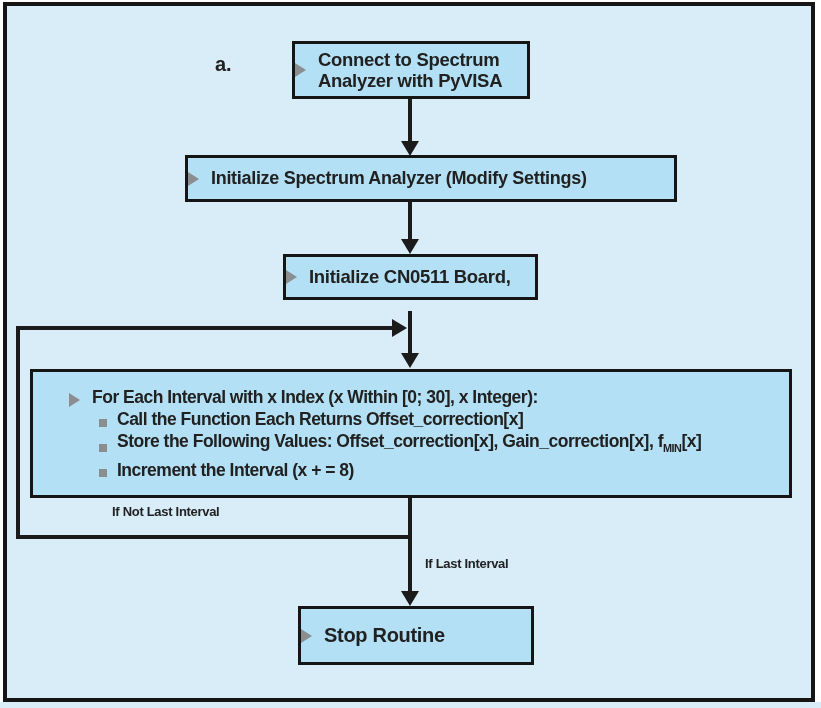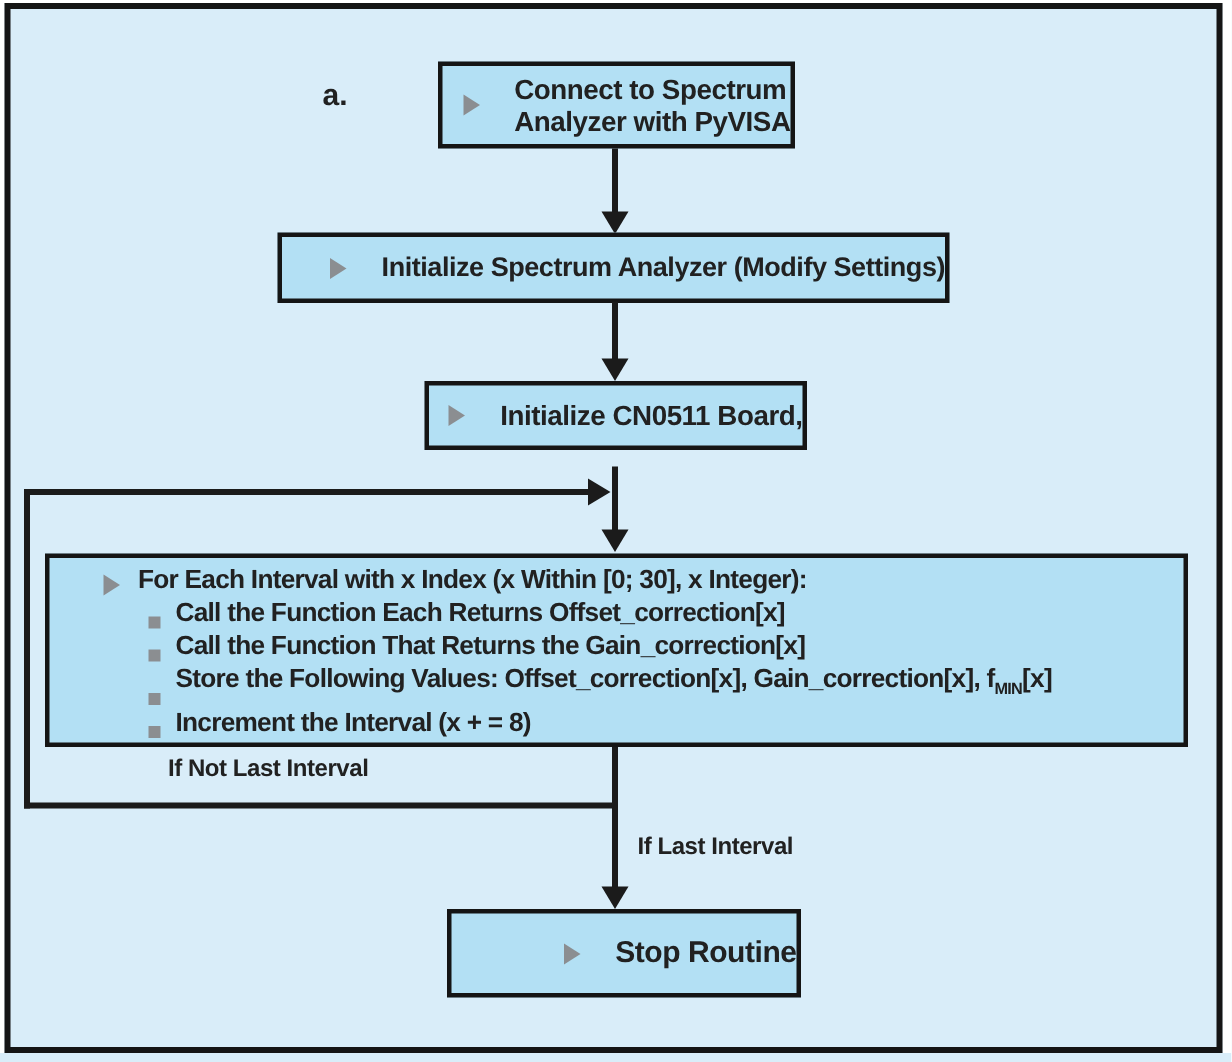--- a/index.html
+++ b/index.html
@@ -34,8 +34,8 @@
     border: 3px solid #151515;
     display: flex;
     align-items: center;
-    justify-content: flex-end;
-    gap: 23px;
+    justify-content: flex-start;
+    gap: 12px;
     letter-spacing: -0.3px;
   }
   .node .txt { text-align: left; }

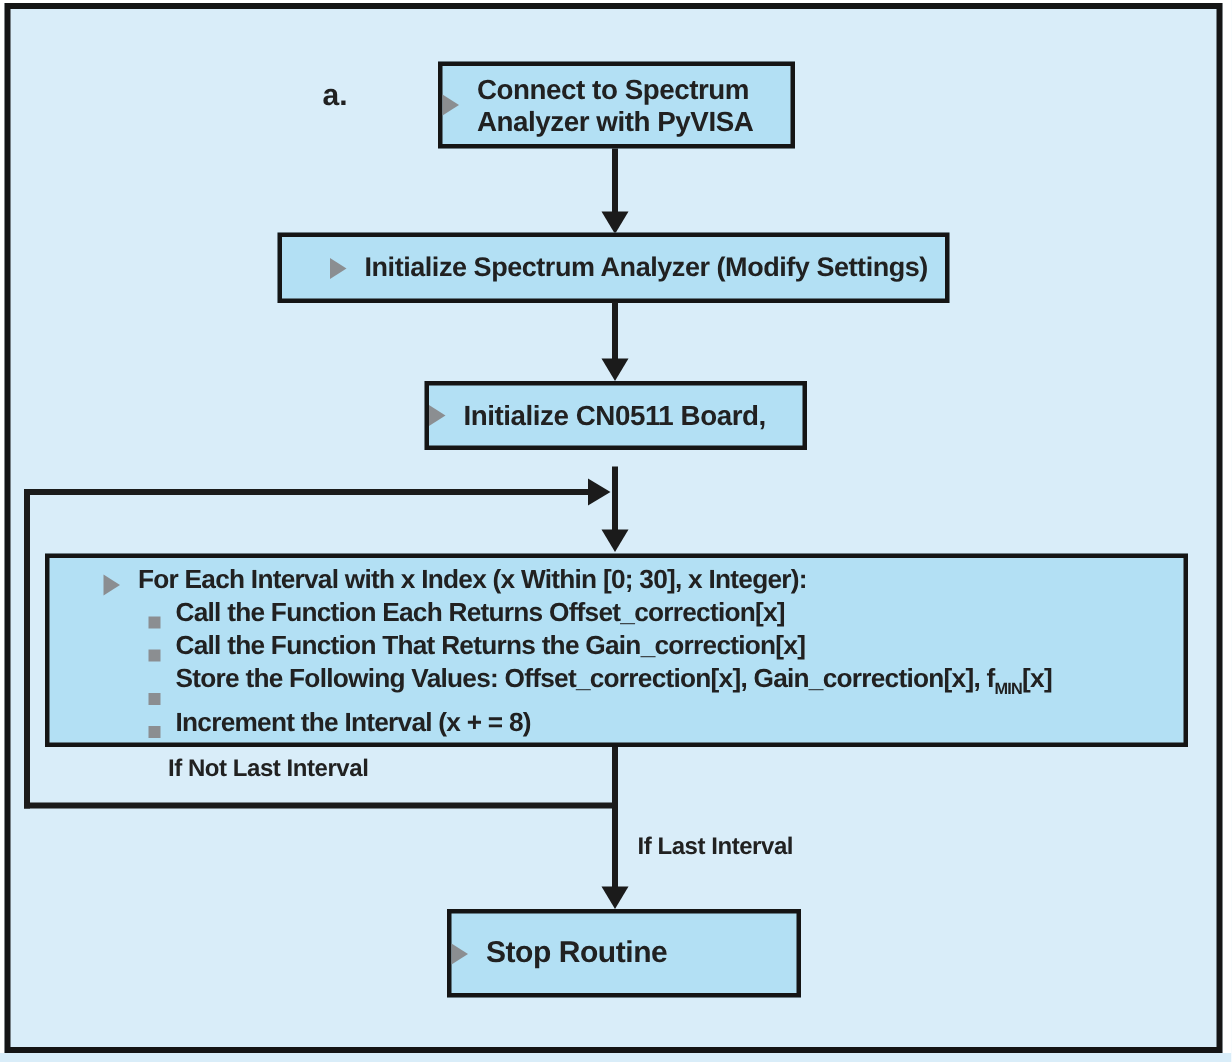--- a/index.html
+++ b/index.html
@@ -71,7 +71,7 @@
 
   
   .n-connect  { left: 292px; top: 41px;  width: 238px; height: 58px; font-size: 18.5px; line-height: 1.15; }
-  .n-init-sa  { left: 185px; top: 155px; width: 448px; height: 47px; font-size: 18px; padding-left: 32px; }
+  .n-init-sa  { left: 185px; top: 155px; width: 492px; height: 47px; font-size: 18px; }
   .n-init-brd { left: 283px; top: 254px; width: 255px; height: 46px; font-size: 18.5px; line-height: 1.15; }
   .n-stop     { left: 298px; top: 606px; width: 236px; height: 59px; font-size: 20px; }
   .n-loop {

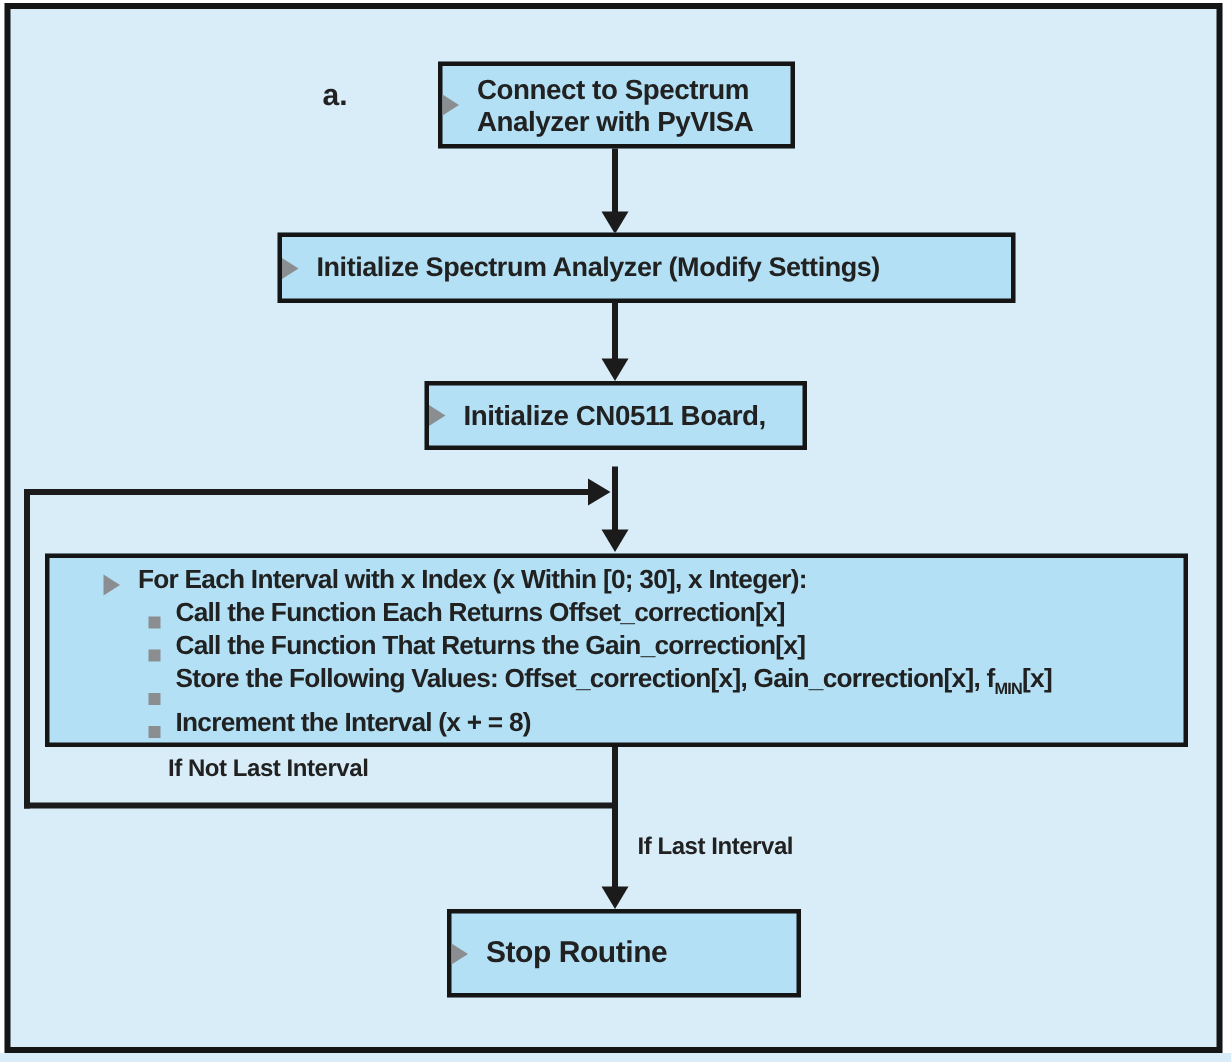--- a/index.html
+++ b/index.html
@@ -84,7 +84,7 @@
     font-size: 17.5px;
     letter-spacing: -0.5px;
   }
-  .loop-row { display: flex; align-items: flex-end; gap: 12px; line-height: 22px; }
+  .loop-row { display: flex; align-items: center; gap: 12px; line-height: 22px; }
   .loop-row .tri-right { margin-top: 5px; }
   .loop-item { margin-left: 30px; gap: 10px; }
   .loop-item .sq { margin-top: 7px; }

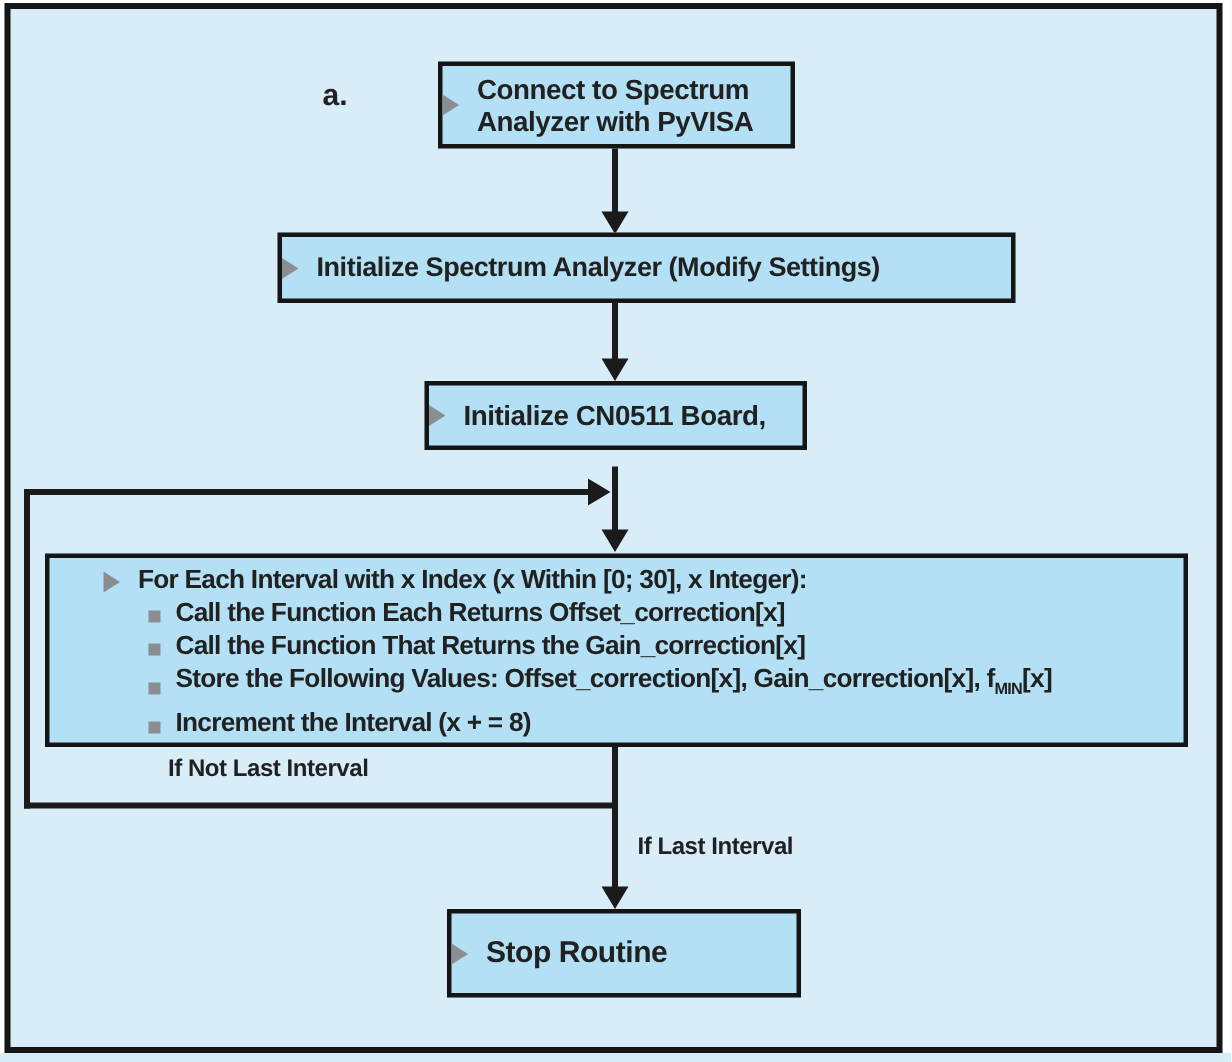--- a/index.html
+++ b/index.html
@@ -144,10 +144,6 @@
     </div>
     <div class="loop-row loop-item">
       <span class="sq"></span>
-      <span>Call the Function That Returns the Gain_correction[x]</span>
-    </div>
-    <div class="loop-row loop-item">
-      <span class="sq"></span>
       <span><span>Store the Following Values: Offset_correction[x], Gain_correction[x], f</span><sub>MIN</sub><span>[x]</span></span>
     </div>
     <div class="loop-row loop-item">

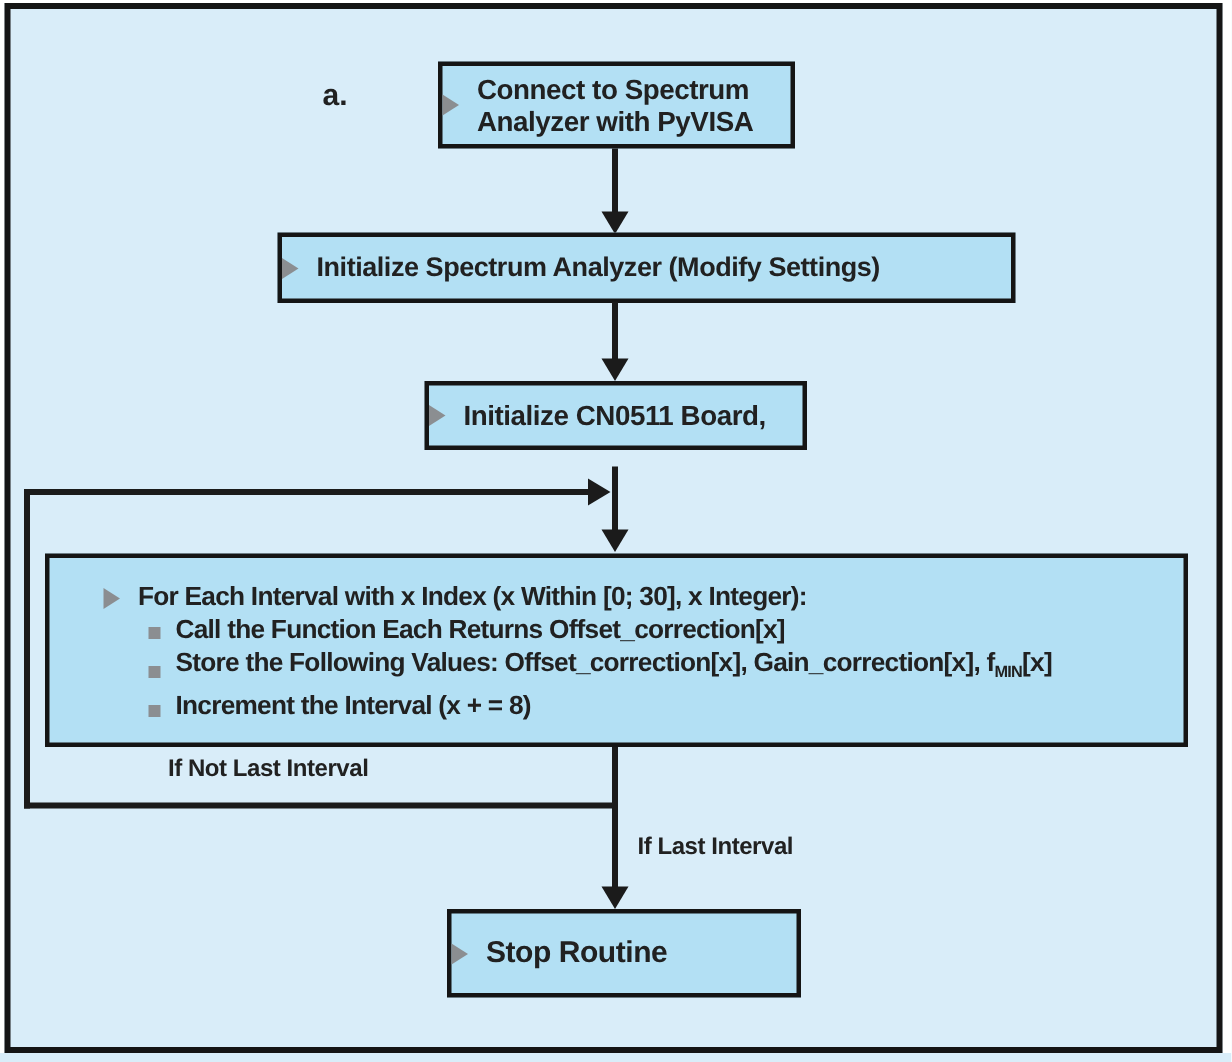--- a/index.html
+++ b/index.html
@@ -66,7 +66,7 @@
     border-bottom: 9px solid transparent;
     border-left: 15px solid #1b1b1b;
   }
-  .edge-label { position: absolute; font-size: 16px; letter-spacing: -0.3px; white-space: nowrap; }
+  .edge-label { position: absolute; font-size: 13px; letter-spacing: -0.3px; white-space: nowrap; }
   .fig-label { position: absolute; left: 215px; top: 53px; font-size: 20px; }
 
   

